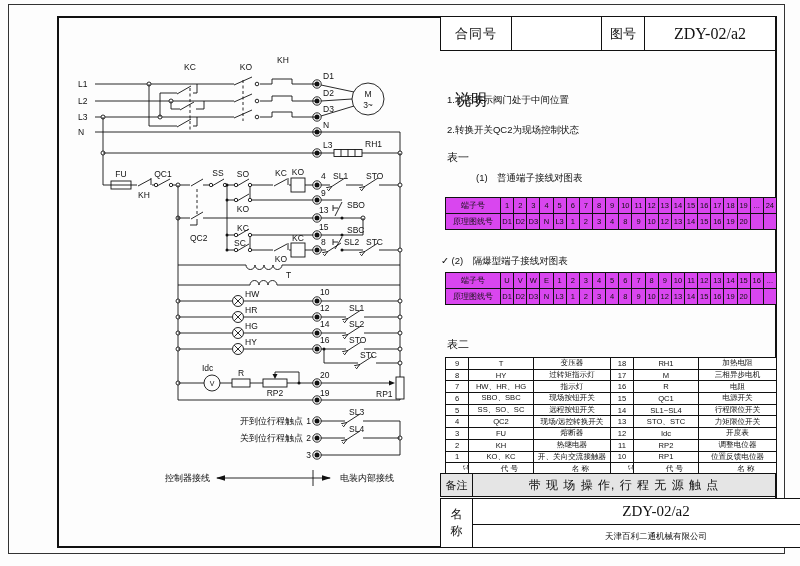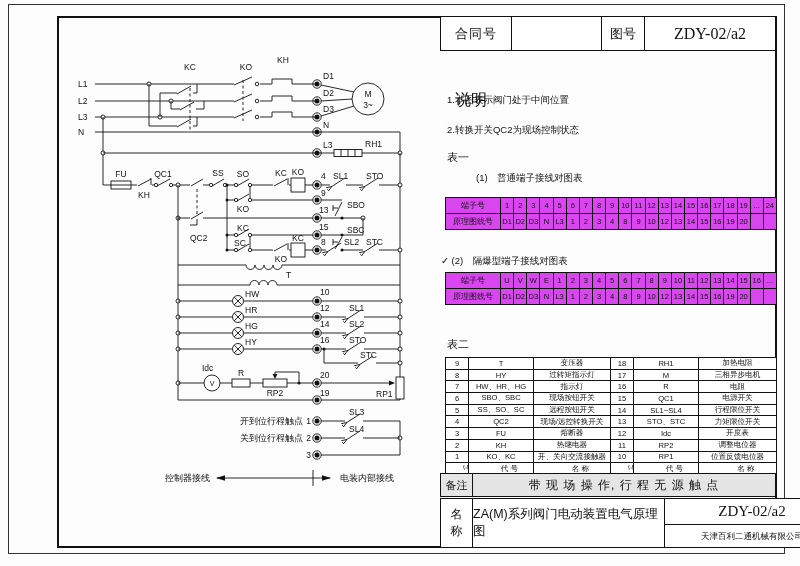--- a/index.html
+++ b/index.html
@@ -650,7 +650,6 @@
     <div class="lab">
         <span>名称</span>
       </div>
-    <div class="mid">ZA(M)系列阀门电动装置电气原理图</div>
     <div class="right">
       <div class="dno">ZDY-02/a2</div>
       <div class="comp">

